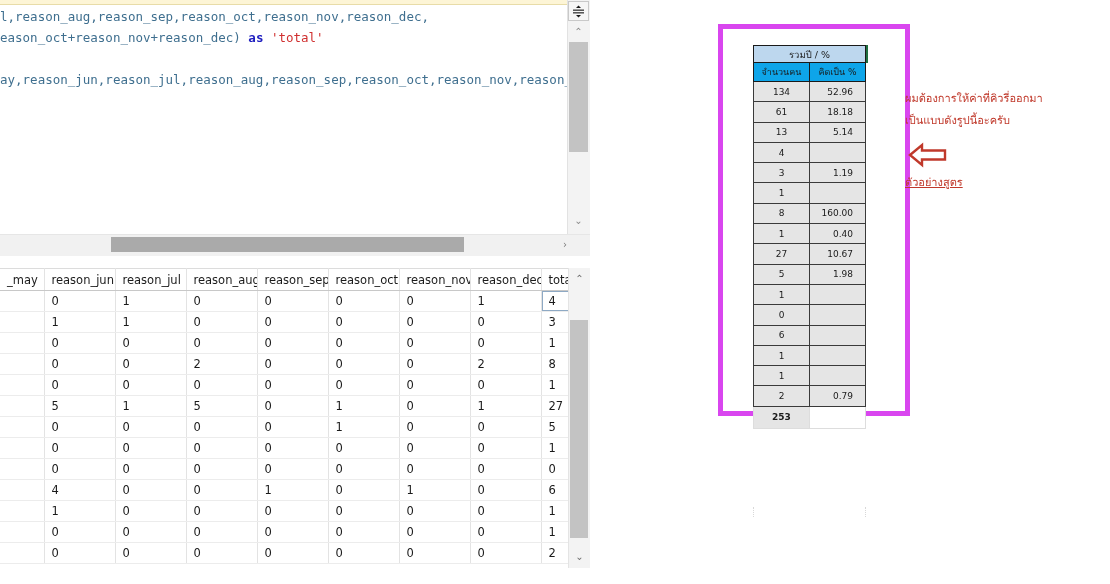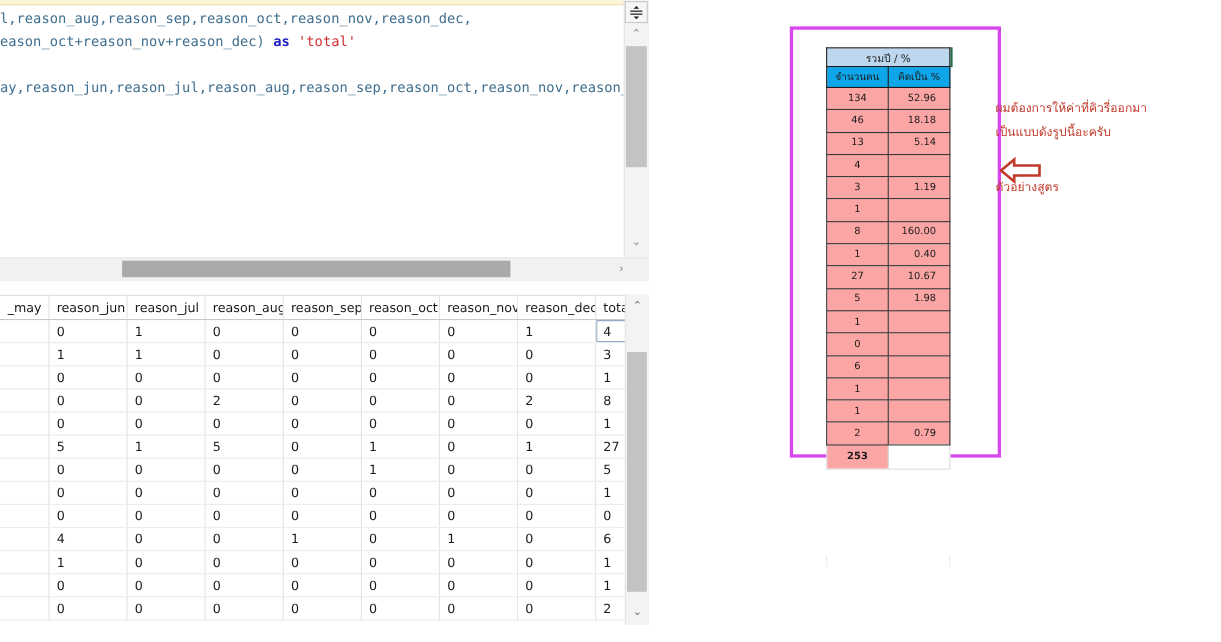--- a/index.html
+++ b/index.html
@@ -150,7 +150,7 @@
   
   #excel-region {
     position:absolute; left:718px; top:24px; width:192px; height:392px;
-    border:3px solid #d946ef;
+    border:5px solid #d946ef;
     background:#ffffff;
   }
   table.xl { border-collapse: collapse; position:absolute; left:30px; top:16px; }

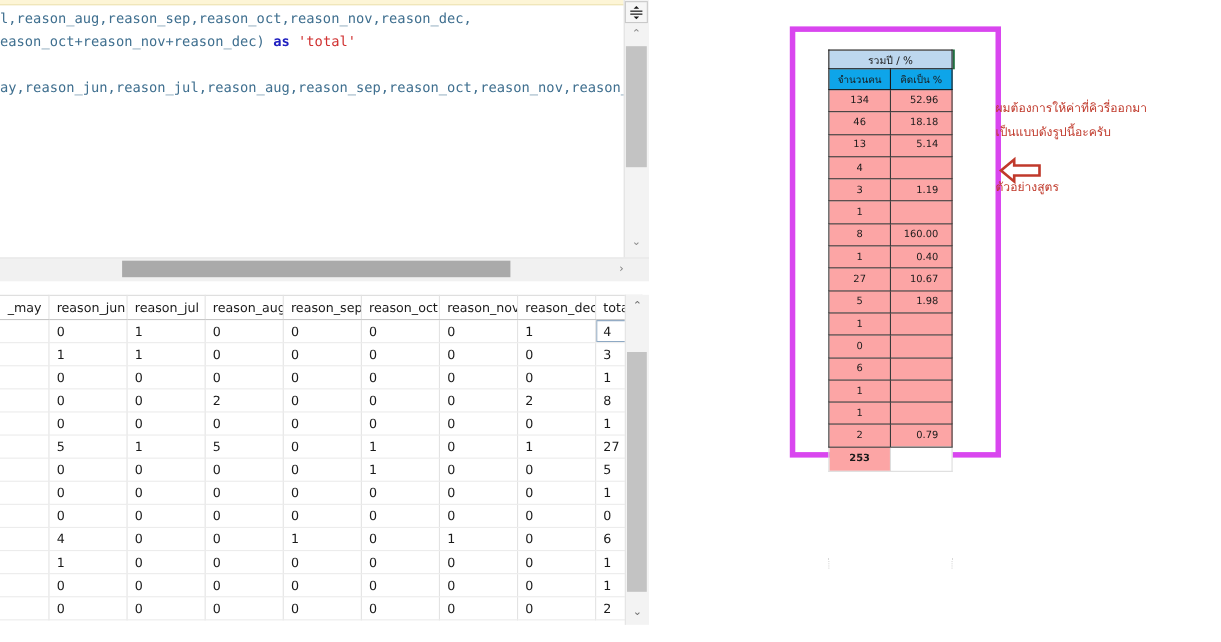--- a/index.html
+++ b/index.html
@@ -162,7 +162,7 @@
     padding:0 4px;
     text-align:center;
     border:1px solid #bdbdbd;
-    background:#fca5a5;
+    background:#e5e5e5;
   }
   table.xl td.hdr-blue {
     background:#bdd7ee;

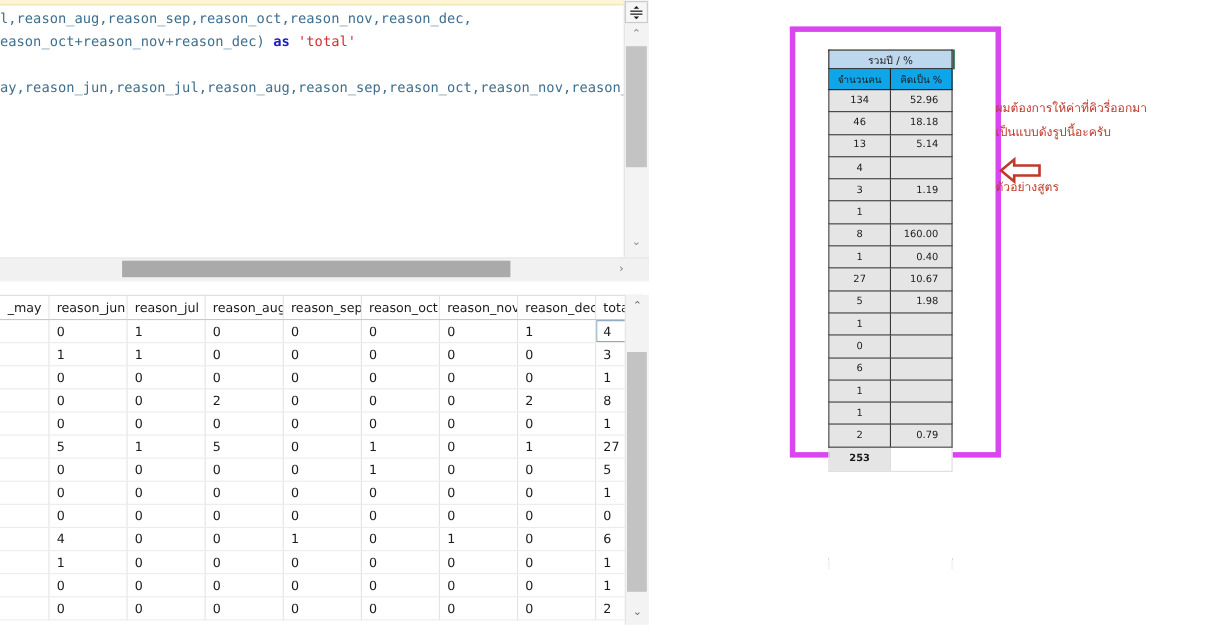--- a/index.html
+++ b/index.html
@@ -449,7 +449,7 @@
             <td class="body-cell pct">52.96</td>
           </tr>
           <tr>
-            <td class="body-cell cnt">46</td>
+            <td class="body-cell cnt">61</td>
             <td class="body-cell pct">18.18</td>
           </tr>
           <tr>

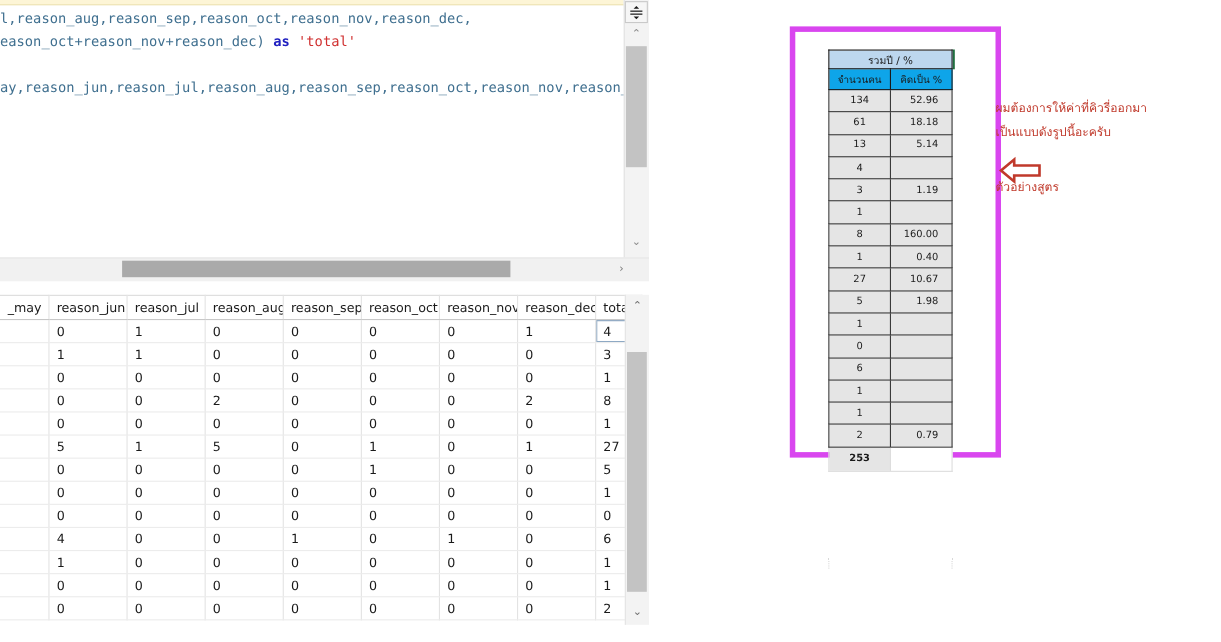--- a/index.html
+++ b/index.html
@@ -220,7 +220,8 @@
     white-space:nowrap;
   }
   #annot-formula-head {
-    margin-top:28px;
+    margin-top:40px;
+    text-decoration:underline;
   }
   #annot-formula {
     font-size:11.5px;

